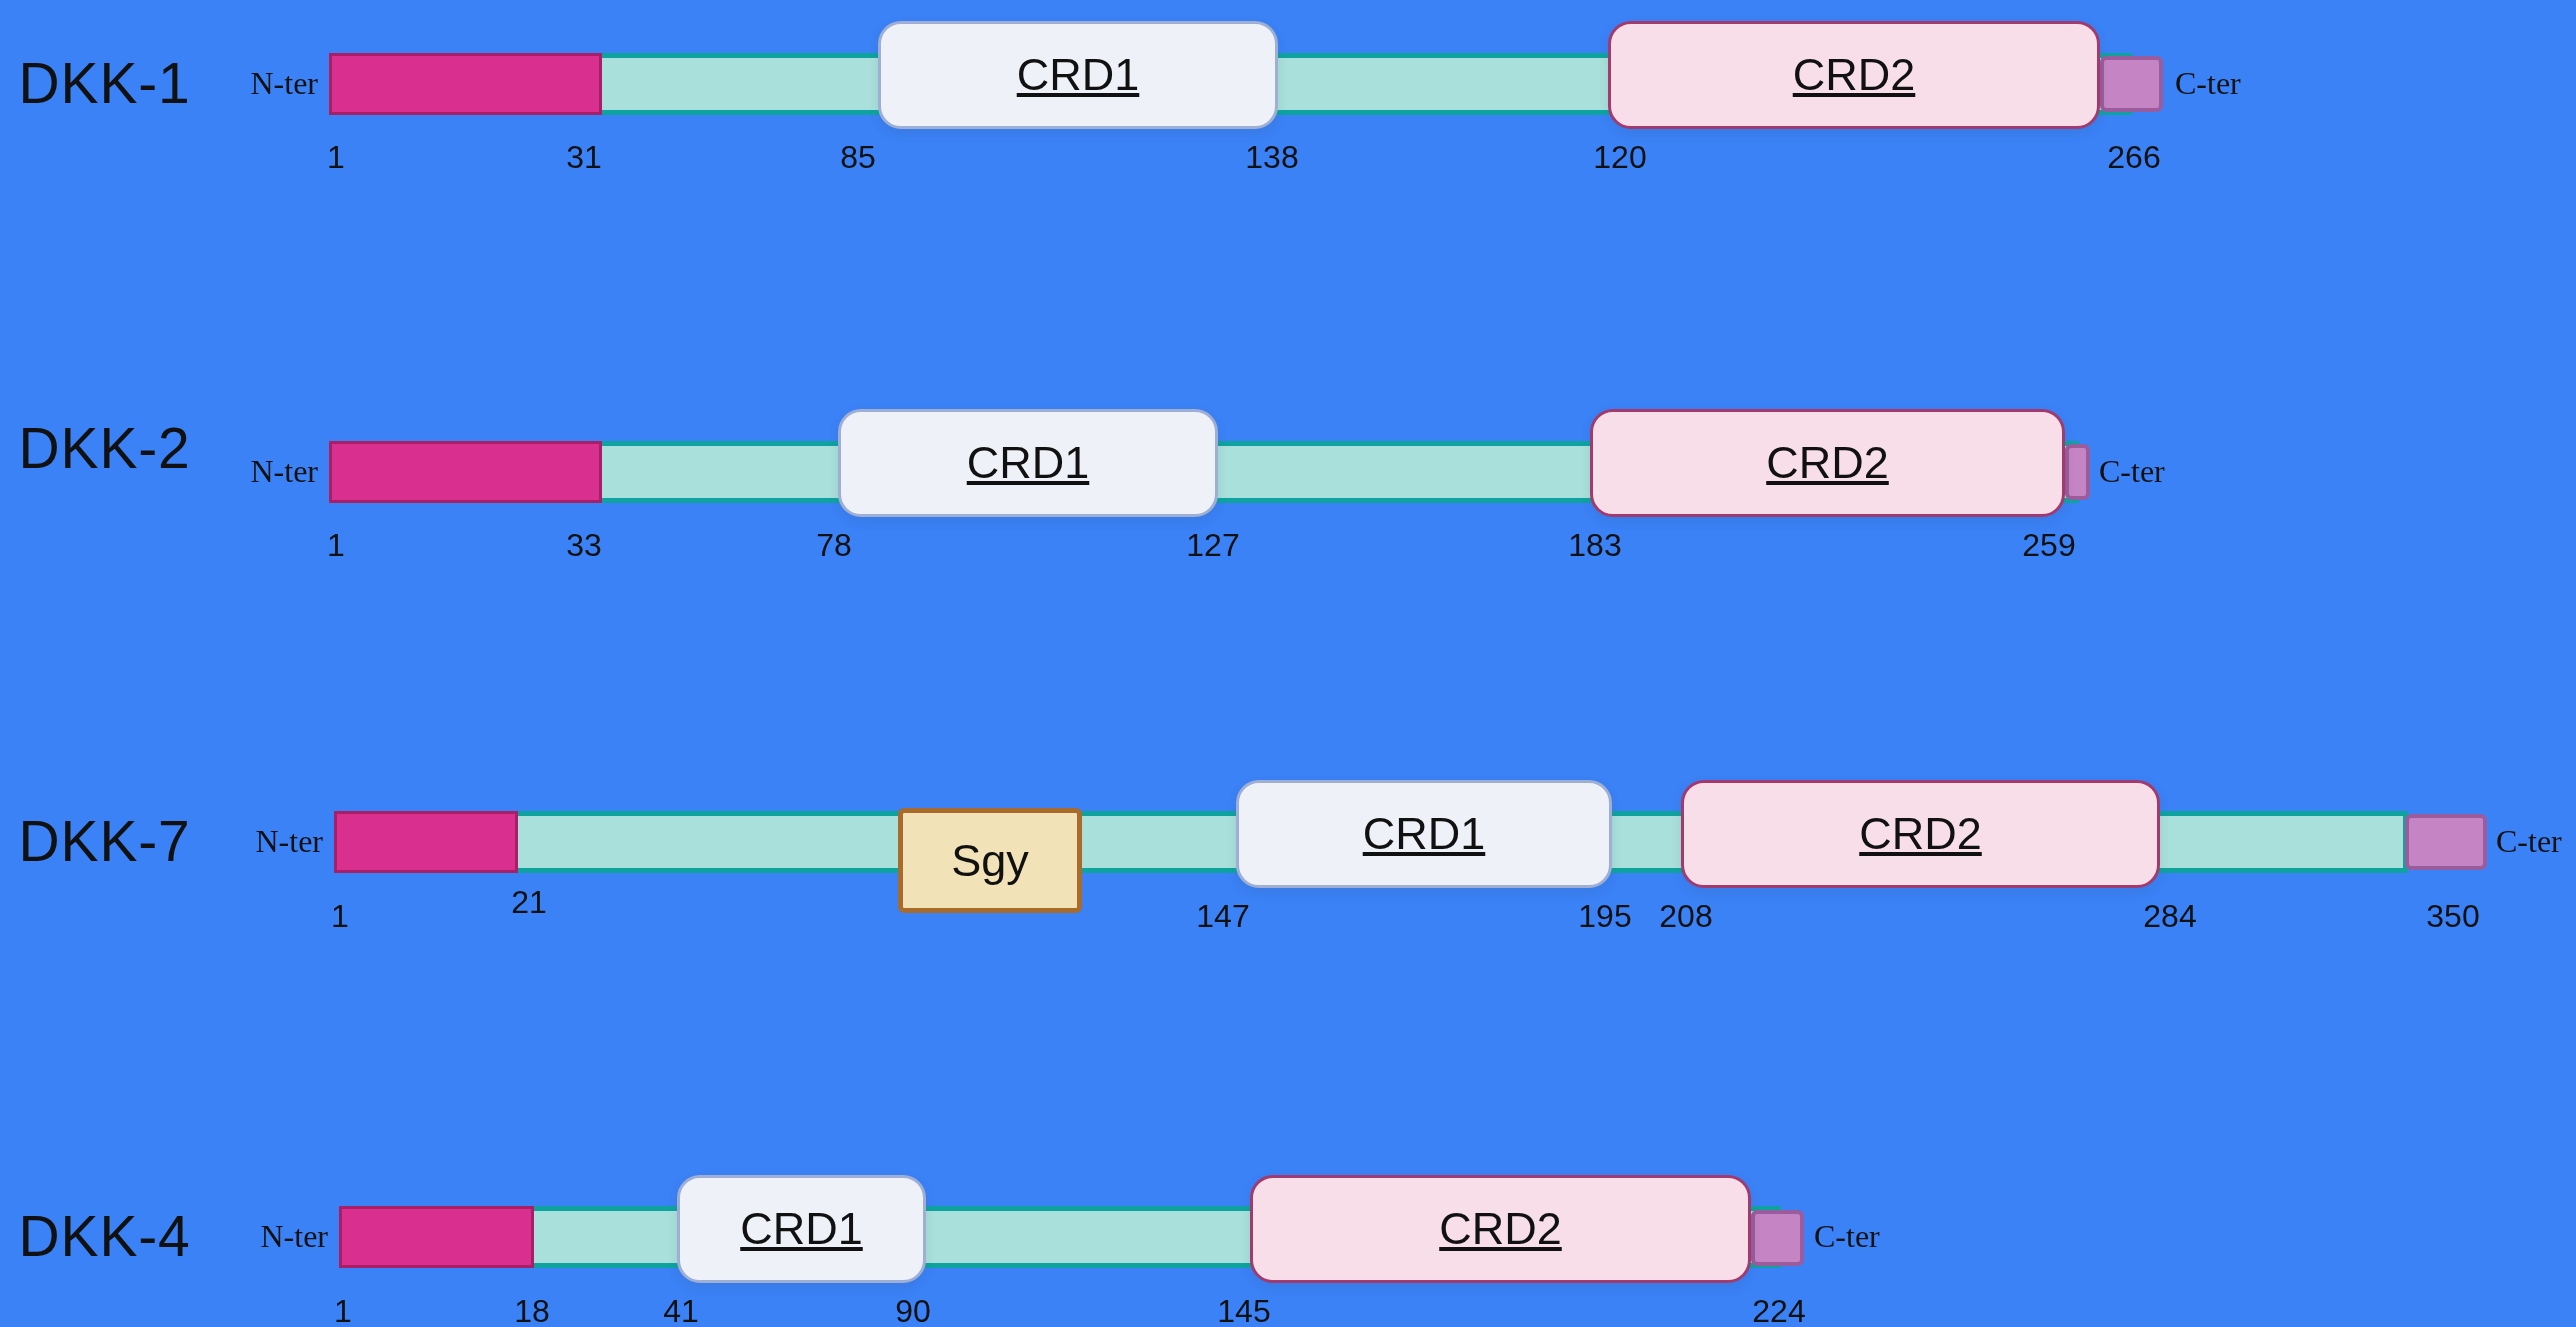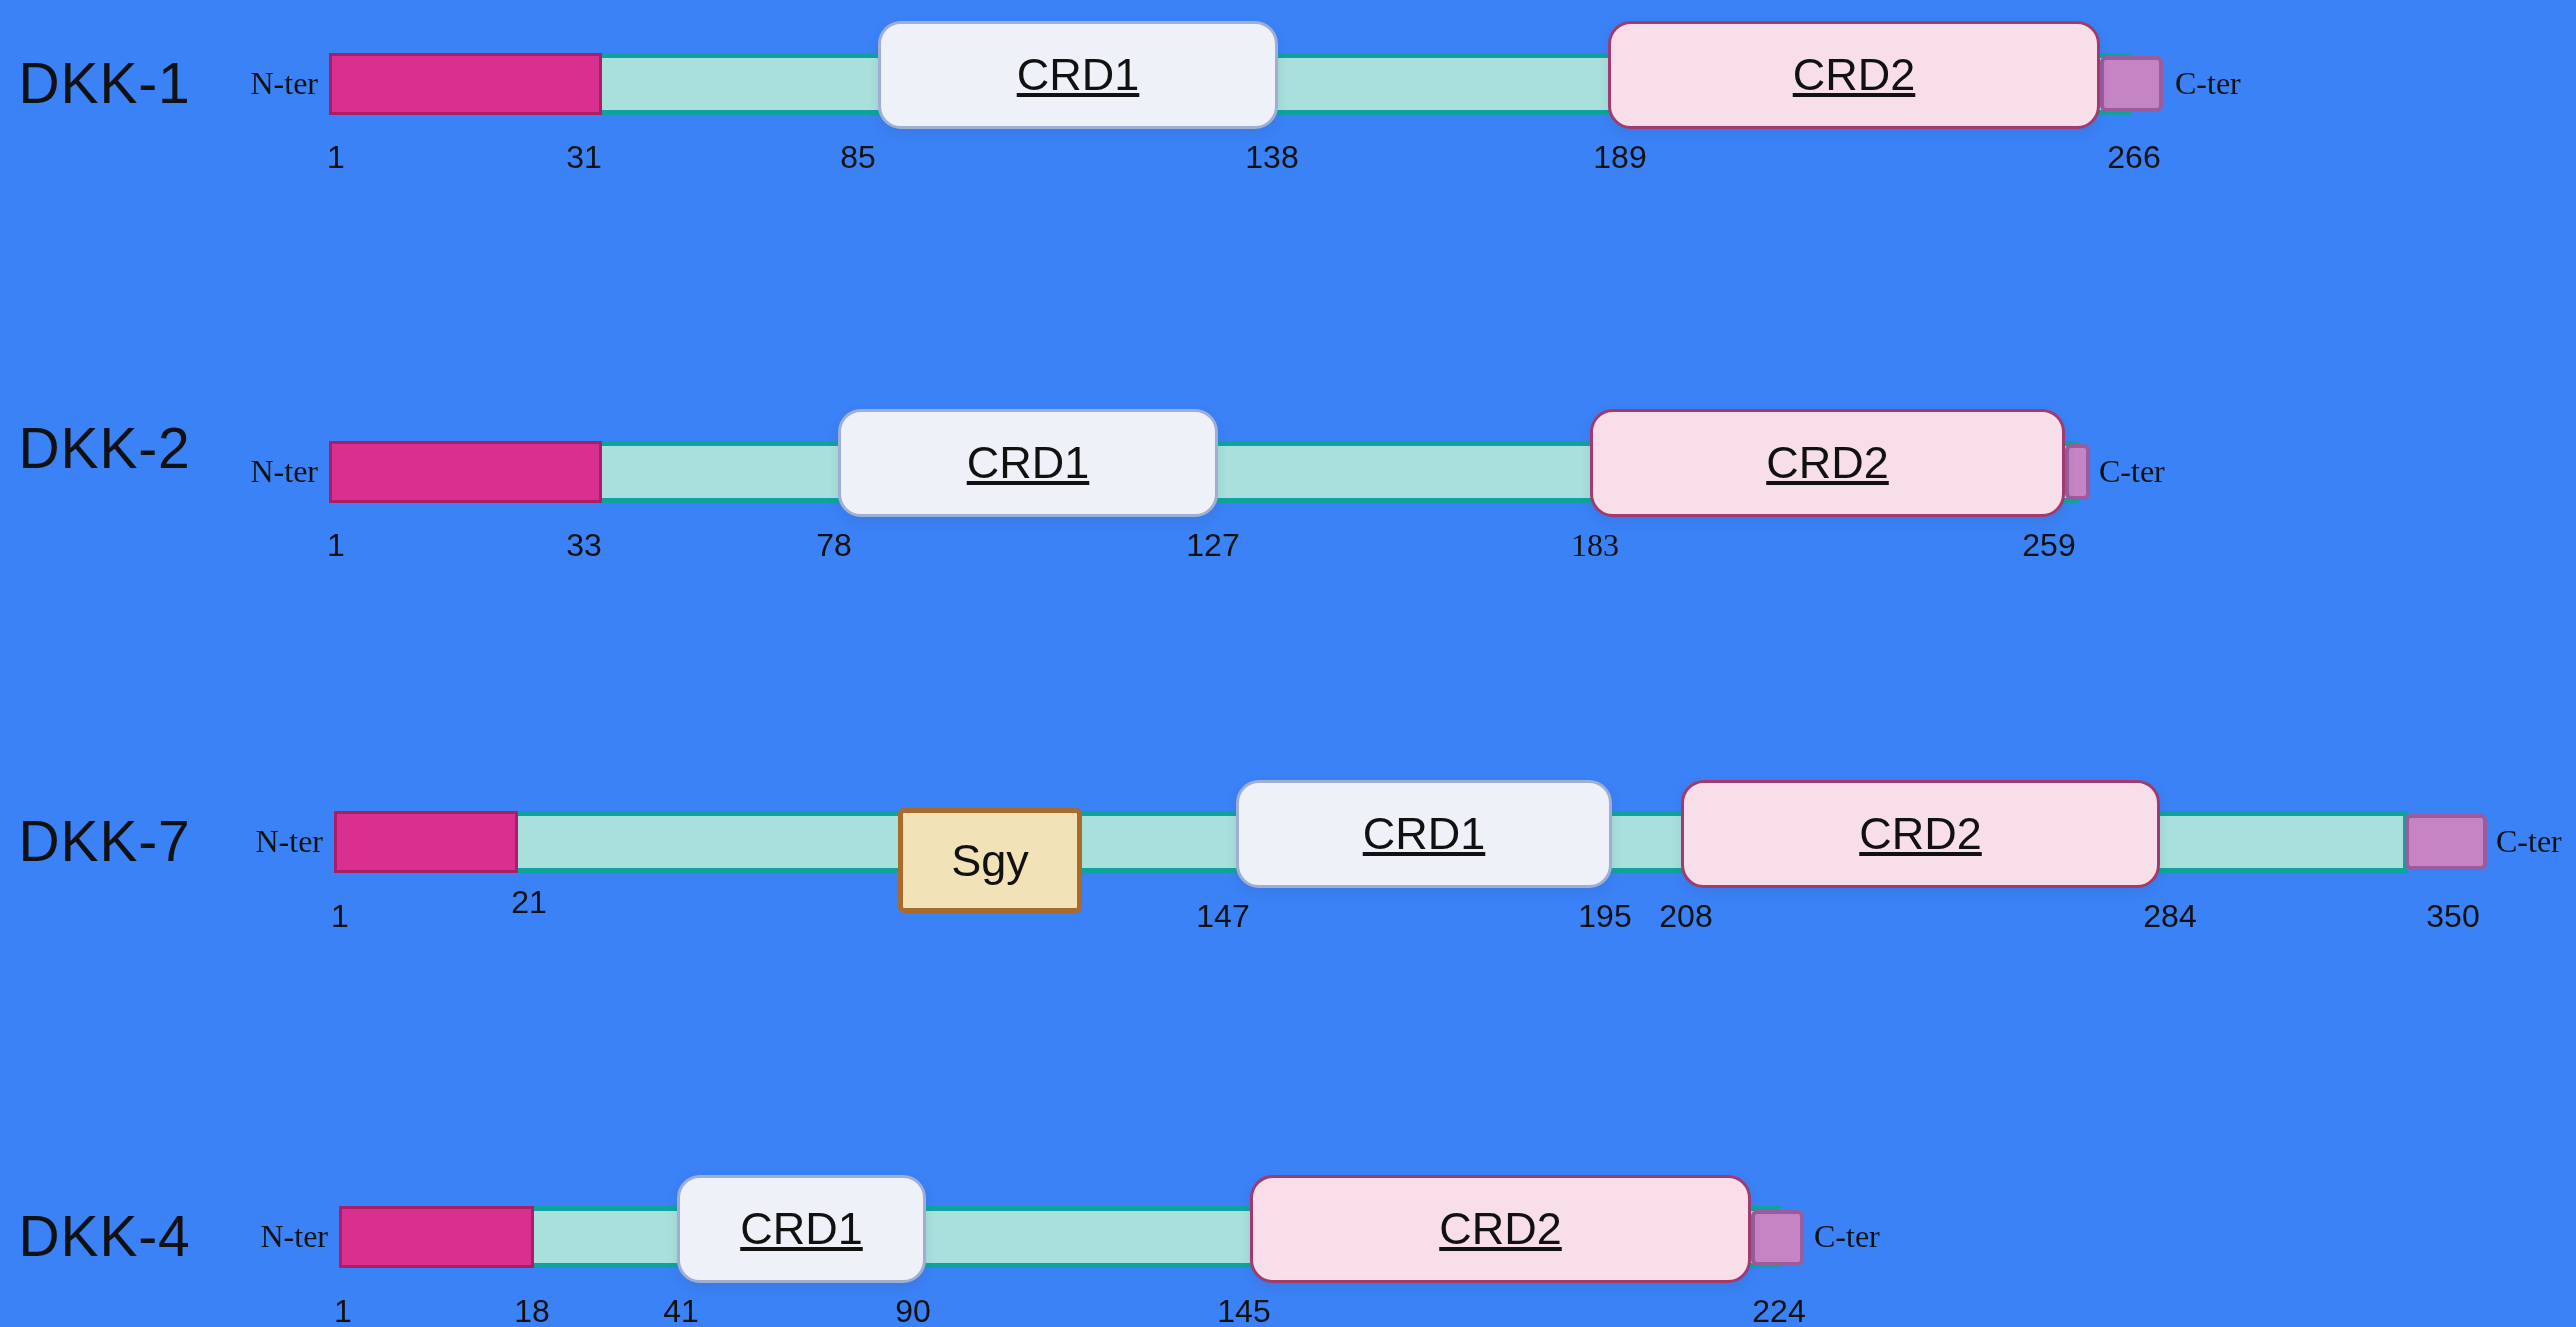--- a/index.html
+++ b/index.html
@@ -94,7 +94,7 @@
       <div class="tick" style="left: 584px; top: 139px;">31</div>
       <div class="tick" style="left: 858px; top: 139px;">85</div>
       <div class="tick" style="left: 1272px; top: 139px;">138</div>
-      <div class="tick" style="left: 1620px; top: 139px;">189</div>
+      <div class="tick" style="left: 1620px; top: 139px;">120</div>
       <div class="tick" style="left: 2134px; top: 139px; text-align: center;">266</div>
     </div>
     <div class="protein-row">

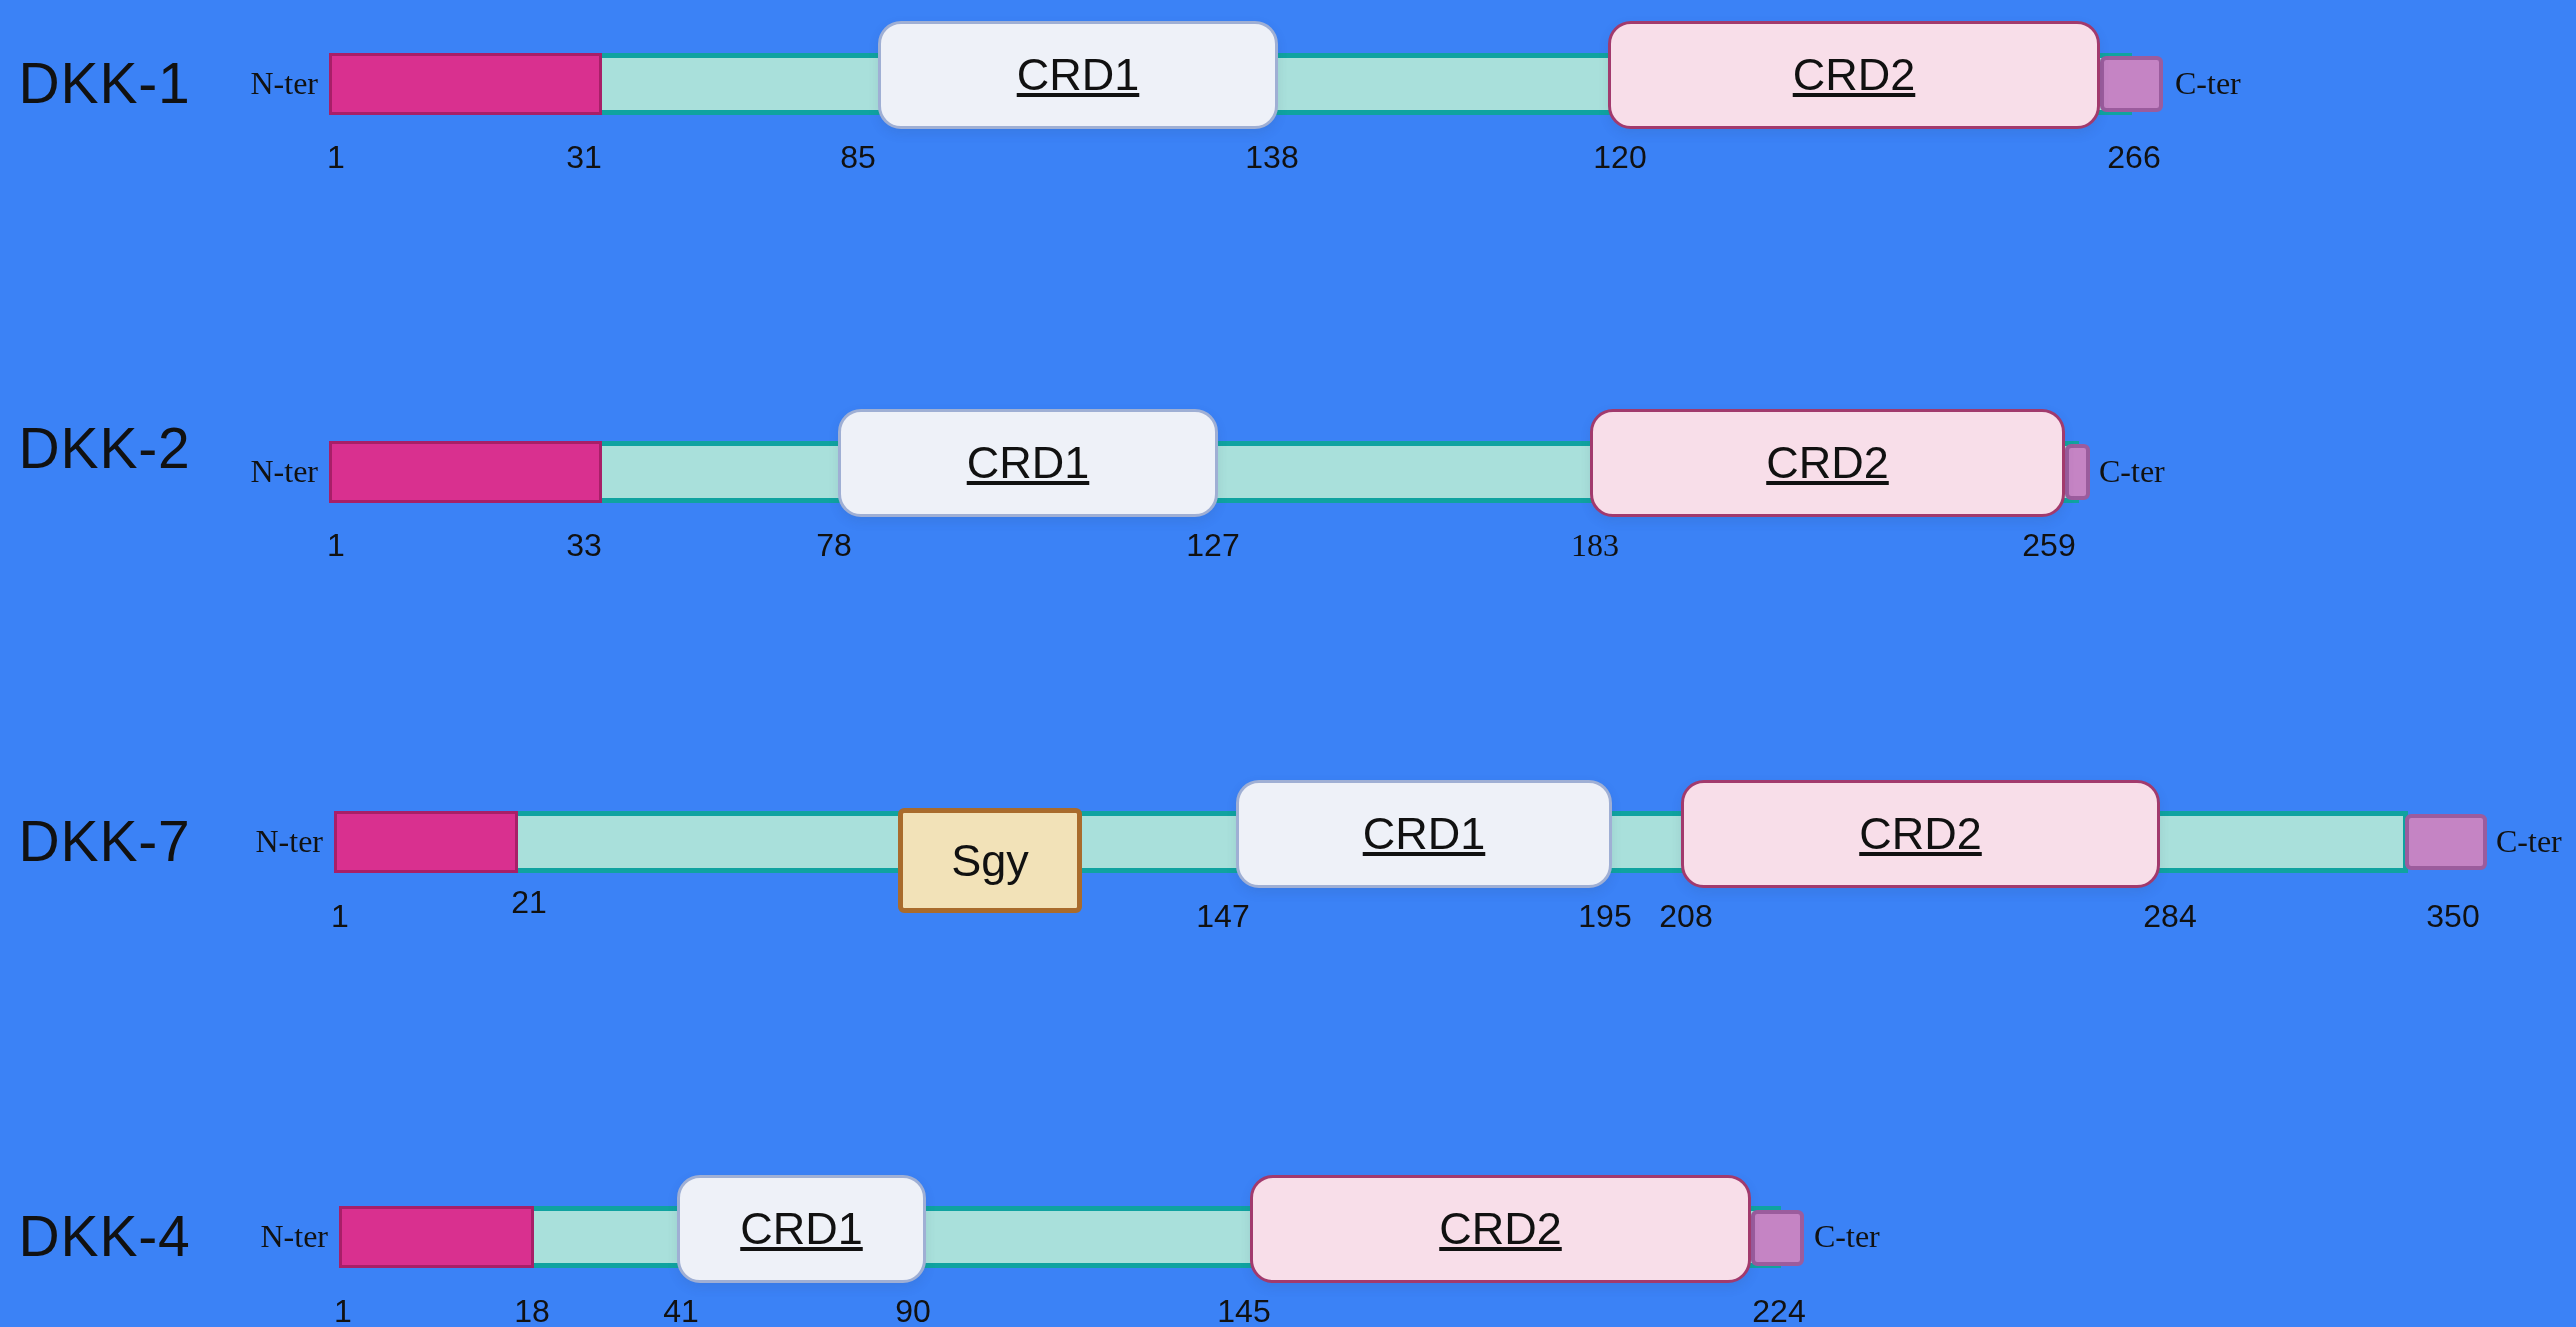--- a/index.html
+++ b/index.html
@@ -114,7 +114,7 @@
       <div class="tick" style="left: 584px; top: 527px;">33</div>
       <div class="tick" style="left: 834px; top: 527px;">78</div>
       <div class="tick" style="left: 1213px; top: 527px;">127</div>
-      <div class="tick" style="left: 1595px; top: 527px; font-family: Liberation Serif, serif;">183</div>
+      <div class="tick" style="left: 1595px; top: 527px;">183</div>
       <div class="tick" style="left: 2049px; top: 527px;">259</div>
     </div>
     <div class="protein-row">

